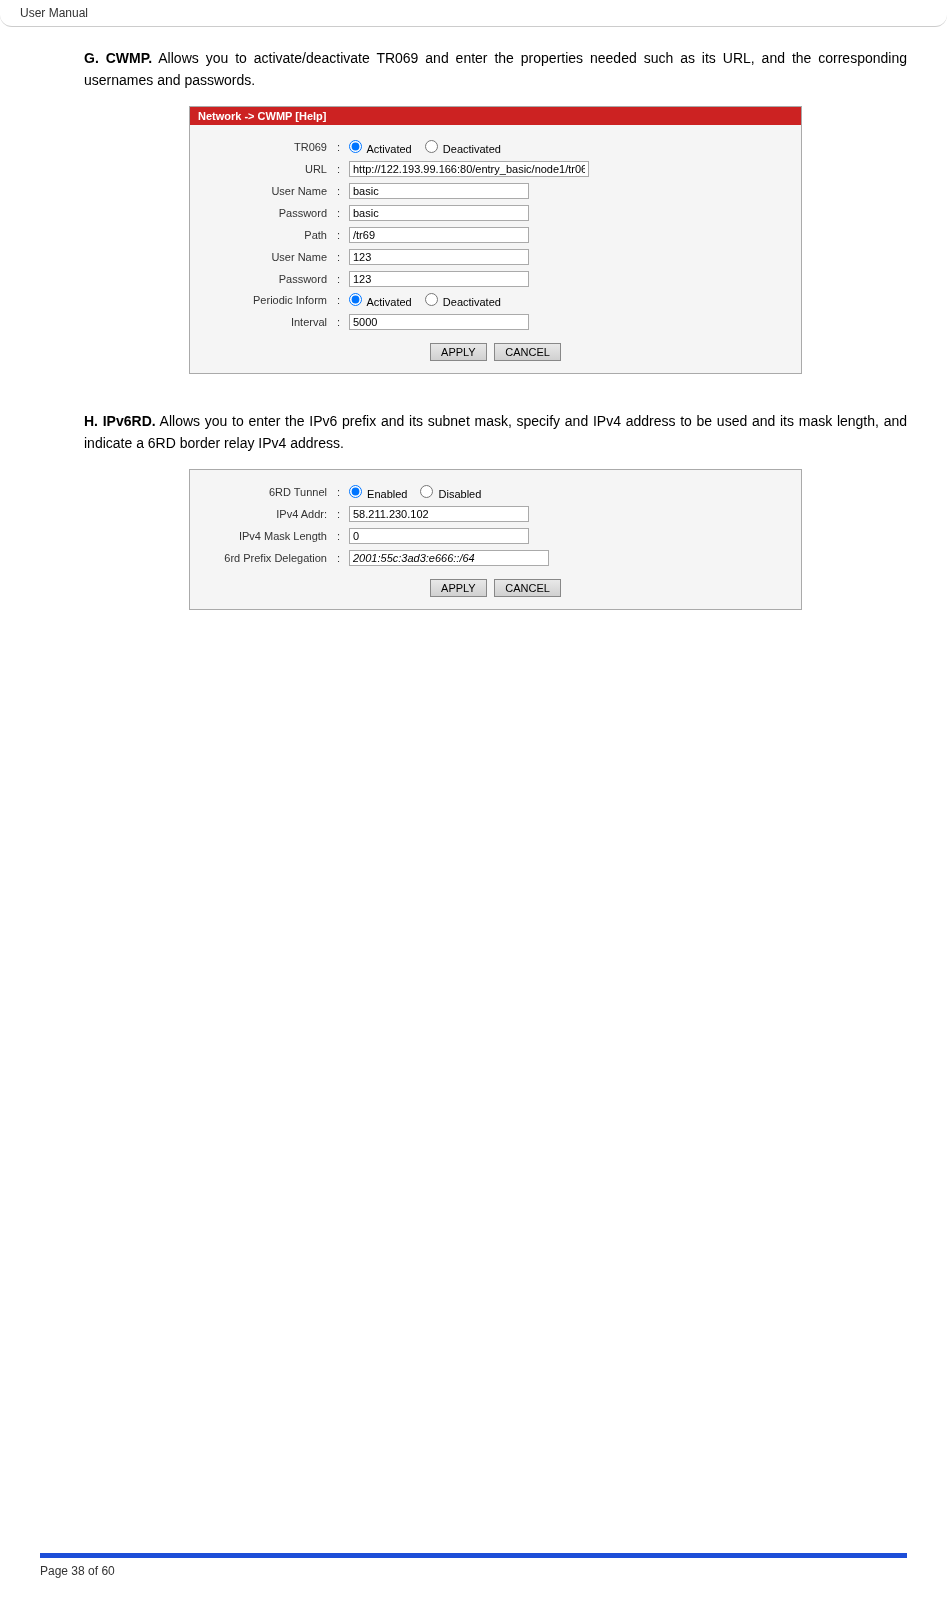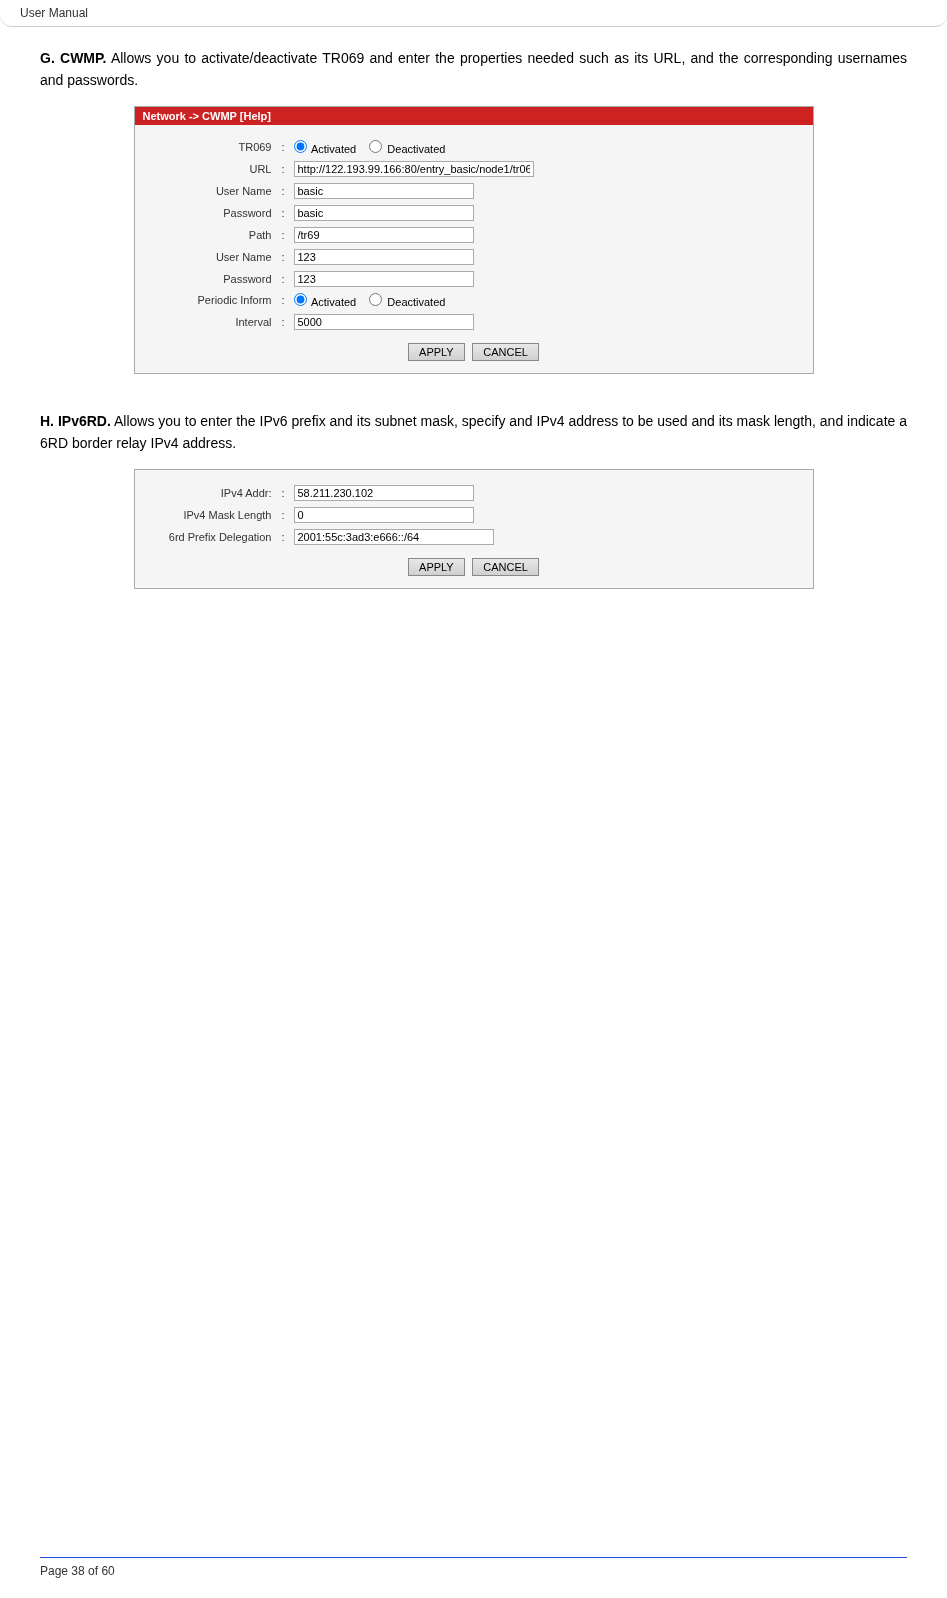--- a/index.html
+++ b/index.html
@@ -23,6 +23,7 @@
 
     .page-content {
       padding: 20px 40px 40px 40px;
+      margin-left: 44px;
     }
 
     .section {

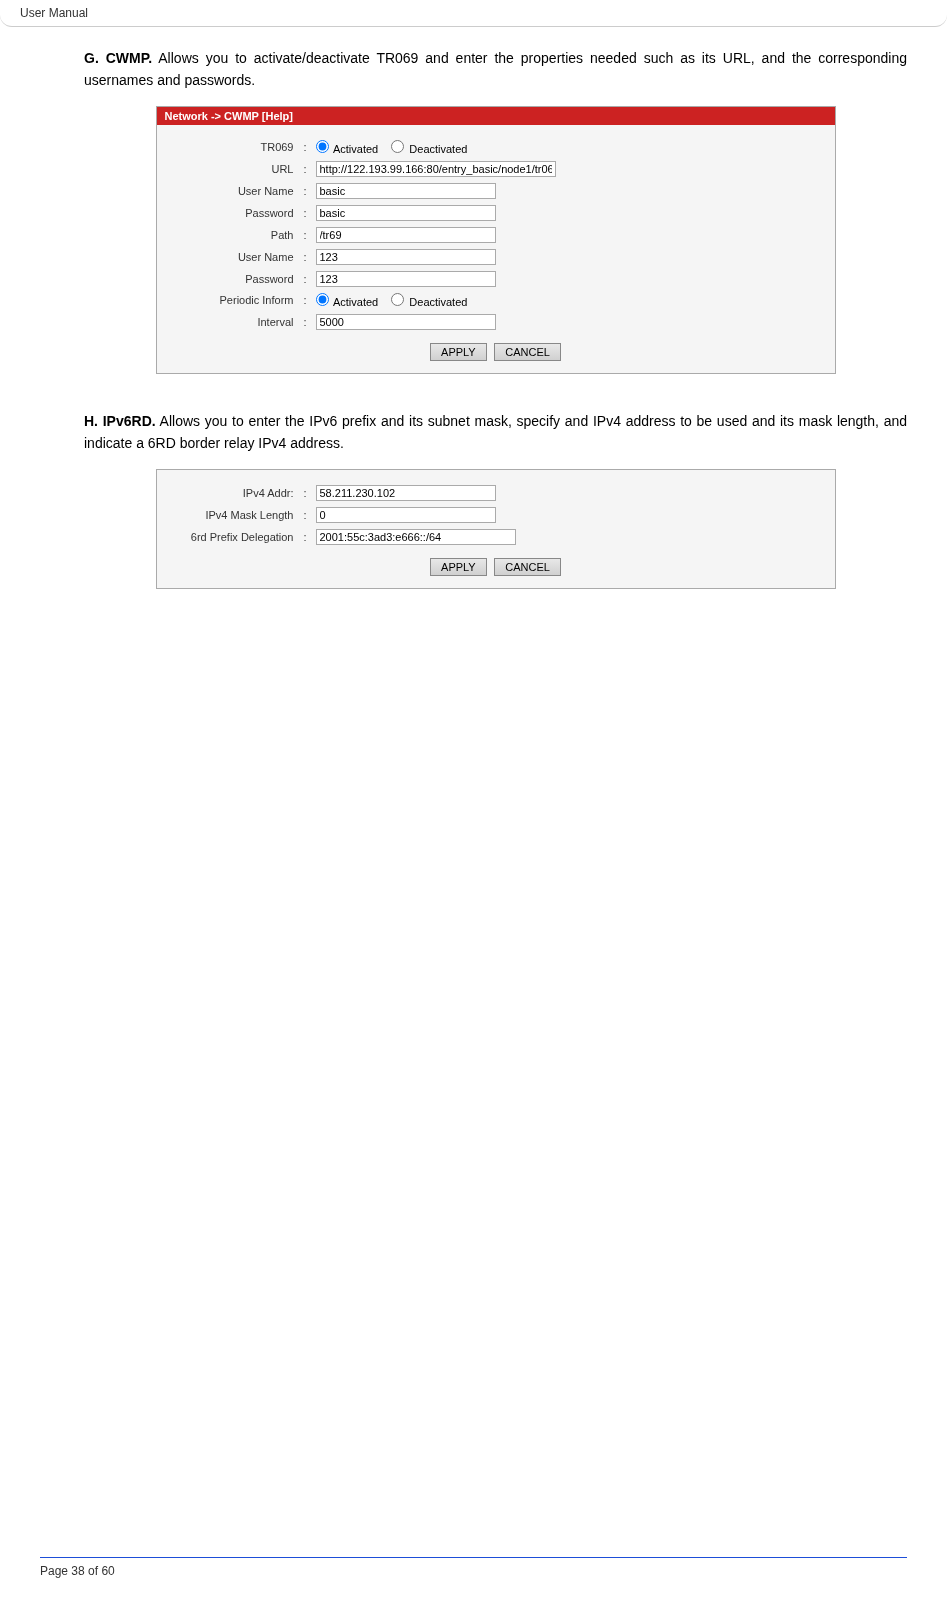--- a/index.html
+++ b/index.html
@@ -45,7 +45,7 @@
     .panel {
       border: 1px solid #aaa;
       margin: 0 auto;
-      width: 680px;
+      width: 613px;
     }
 
     .panel-title {

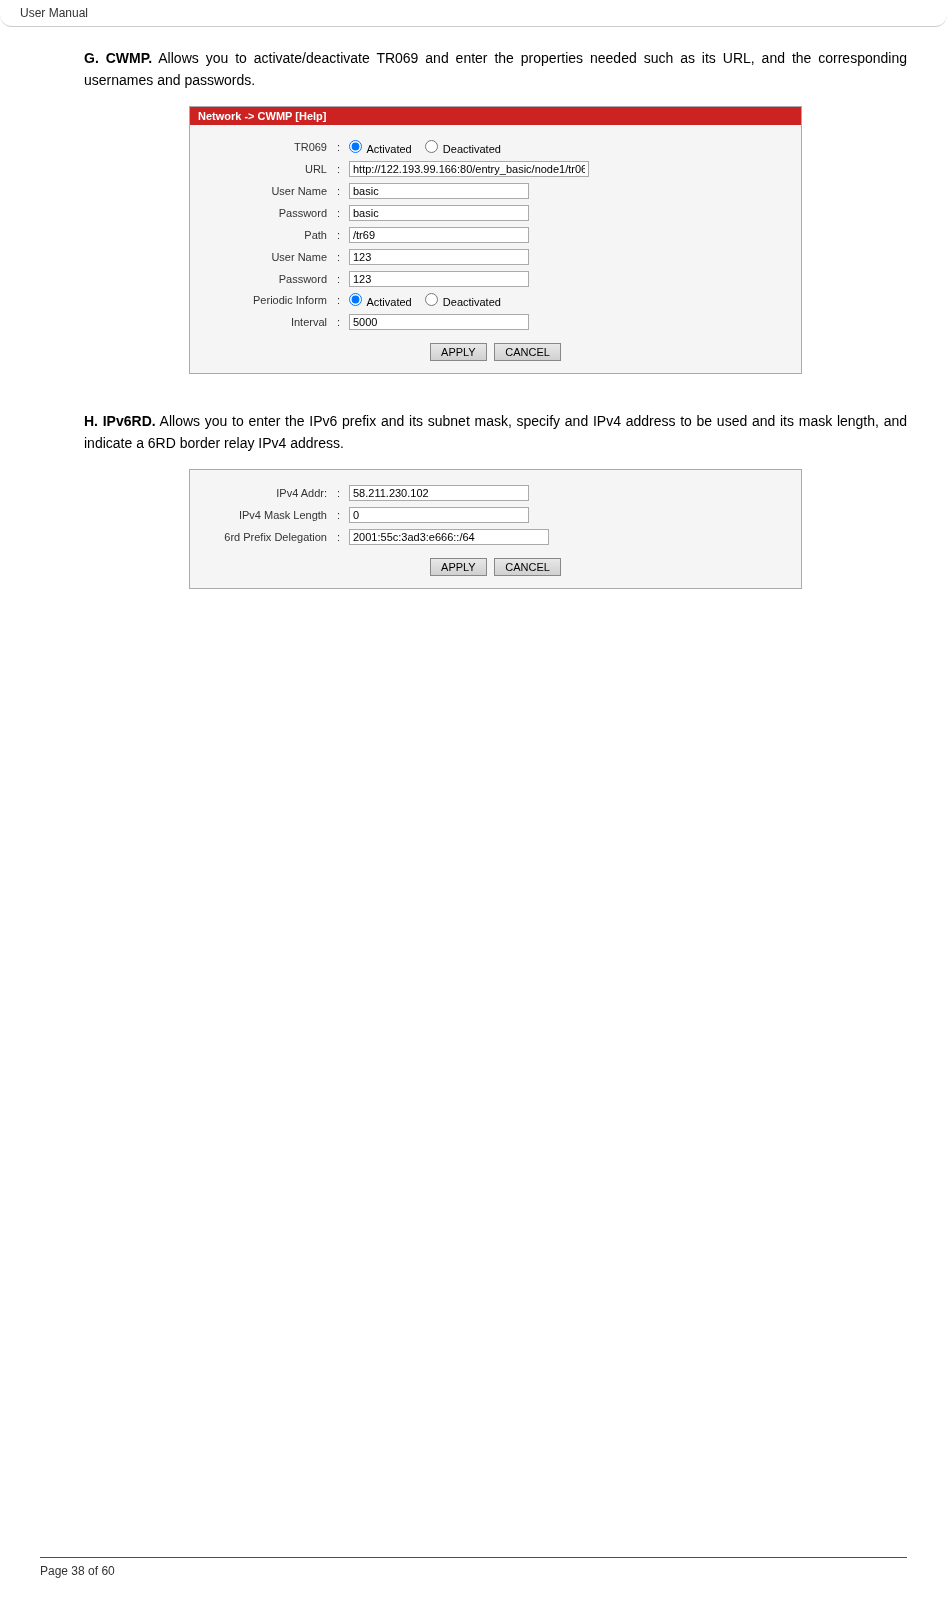--- a/index.html
+++ b/index.html
@@ -251,6 +251,18 @@
         <table class="form-table">
           <tbody>
             <tr>
+              <td class="field-label">6RD Tunnel</td>
+              <td class="field-sep">:</td>
+              <td class="field-value">
+                <label class="radio-label">
+                  <input type="radio" name="6rdtunnel" checked="" style=""> Enabled
+                </label>
+                <label class="radio-label">
+                  <input type="radio" name="6rdtunnel" style=""> Disabled
+                </label>
+              </td>
+            </tr>
+            <tr>
               <td class="field-label">IPv4 Addr:</td>
               <td class="field-sep">:</td>
               <td class="field-value">

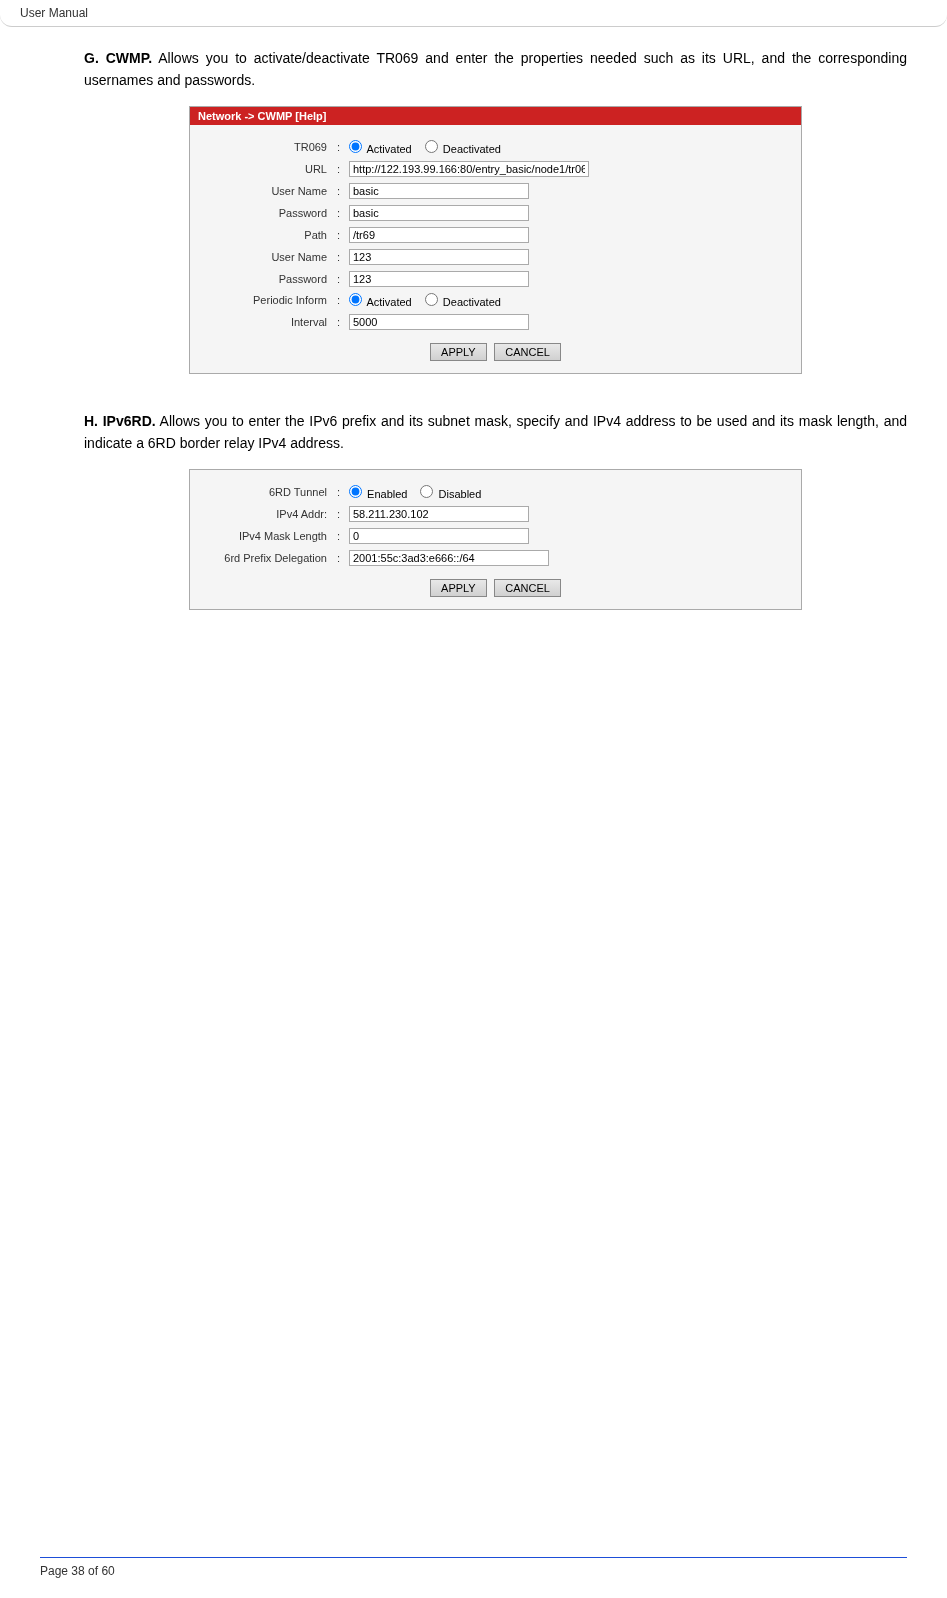--- a/index.html
+++ b/index.html
@@ -280,7 +280,7 @@
               <td class="field-label">6rd Prefix Delegation</td>
               <td class="field-sep">:</td>
               <td class="field-value">
-                <input type="text" value="2001:55c:3ad3:e666::/64" style="width: 200px;">
+                <input type="text" value="2001:55c:3ad3:e666::/64" style="width: 200px; font-style: italic;">
               </td>
             </tr>
           </tbody>

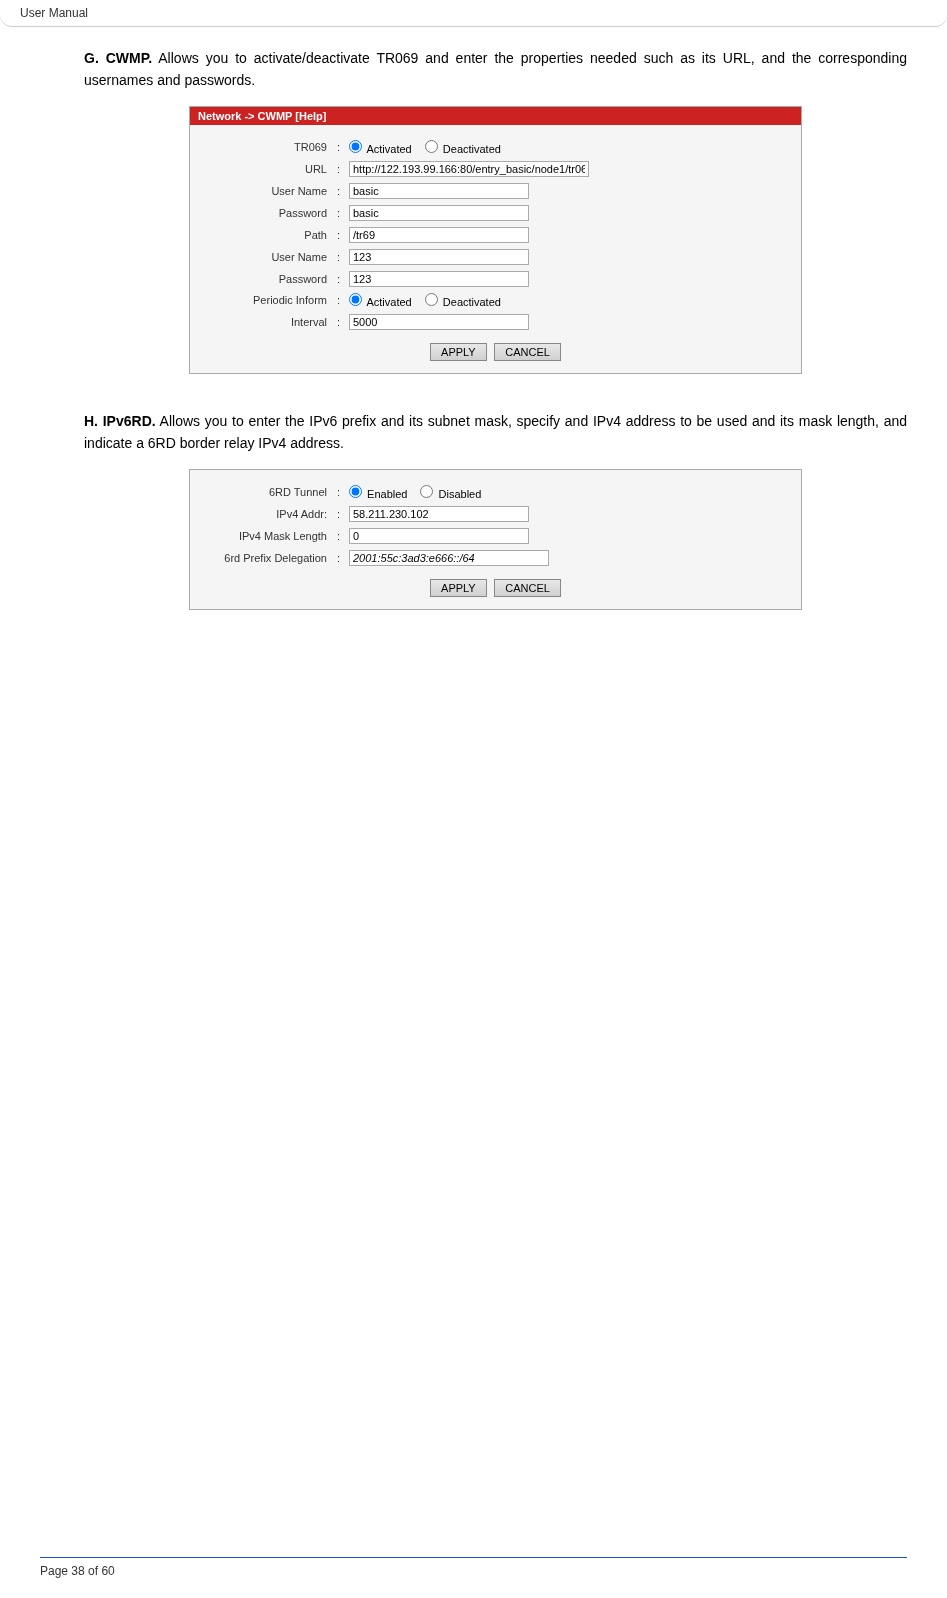--- a/index.html
+++ b/index.html
@@ -130,7 +130,7 @@
       left: 40px;
       font-size: 12px;
       color: #333;
-      border-top: 1px solid #1d4ed8;
+      border-top: 5px solid #1d4ed8;
       width: calc(100% - 80px);
       padding-top: 6px;
     }

